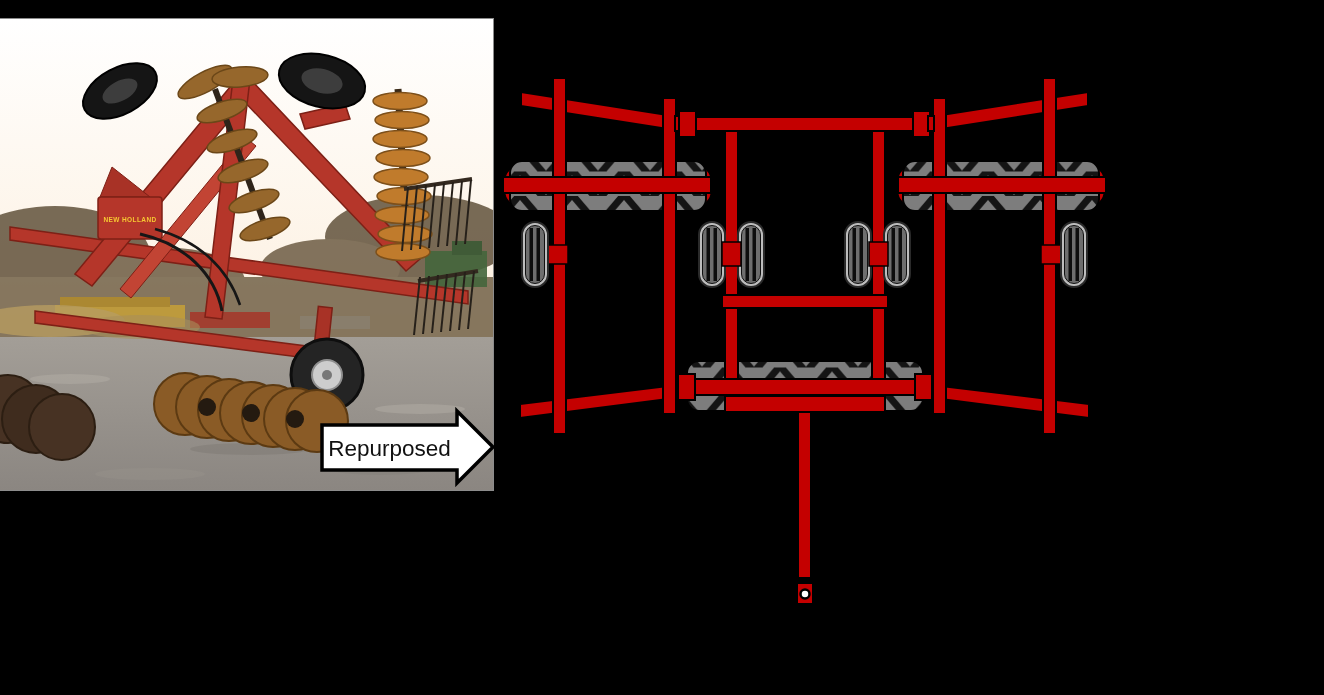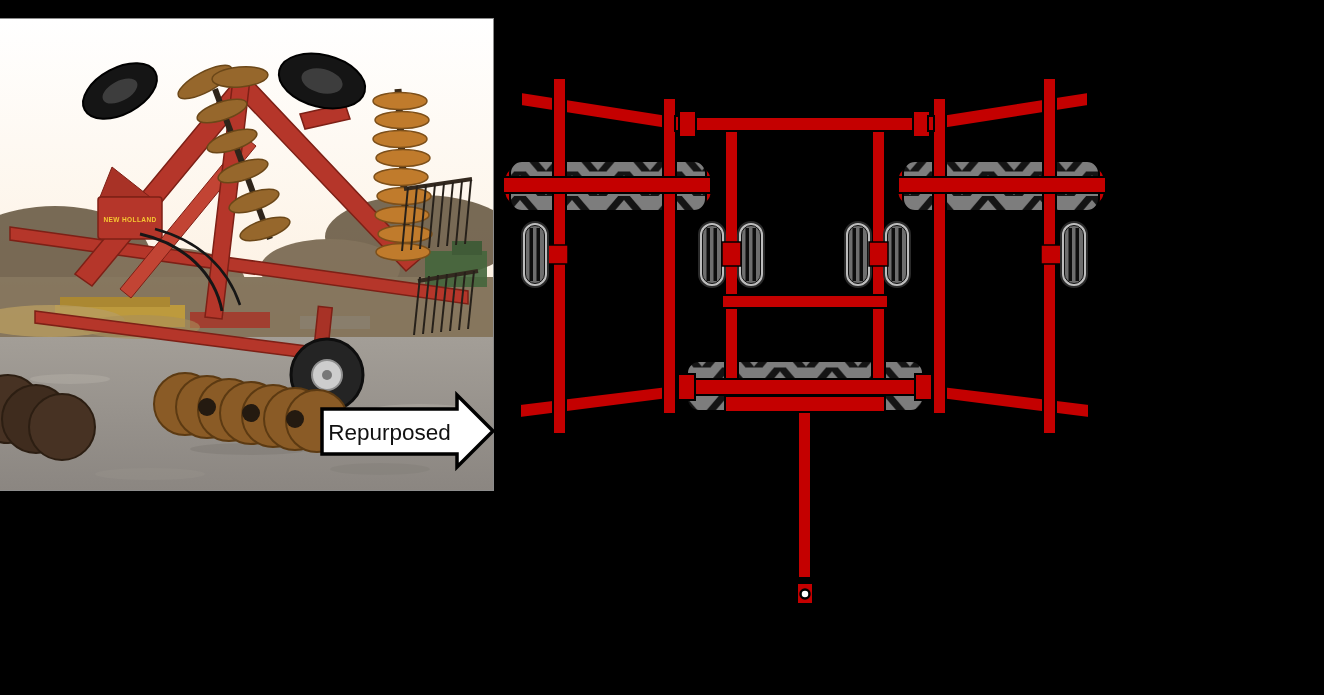--- a/index.html
+++ b/index.html
@@ -6,7 +6,7 @@
   body{font-family:"Liberation Sans", sans-serif;}
   #slide{position:relative;width:1324px;height:695px;background:#000;overflow:hidden;}
   #photo-wrap{position:absolute;left:0;top:19px;width:493px;height:471px;outline:1px solid #8c8c8c;background:#fff;}
-  #arrow-wrap{position:absolute;left:318px;top:384px;width:180px;height:92px;}
+  #arrow-wrap{position:absolute;left:318px;top:400px;width:180px;height:92px;}
   #schematic-wrap{position:absolute;left:0;top:0;width:1324px;height:695px;}
   svg{display:block;}
   .red{fill:#c40000;stroke:#000;stroke-width:2;}

